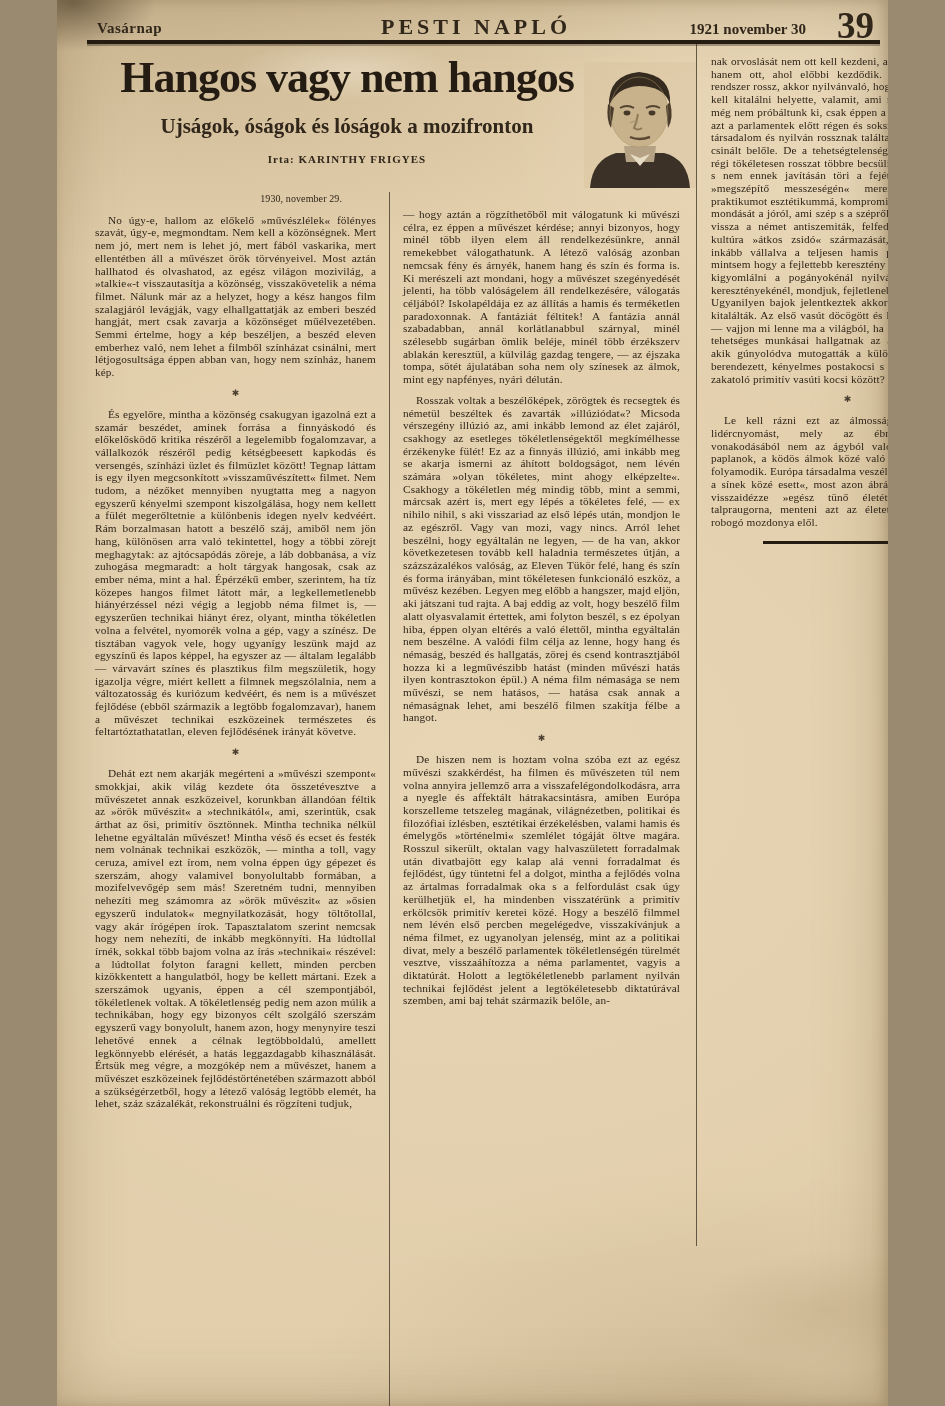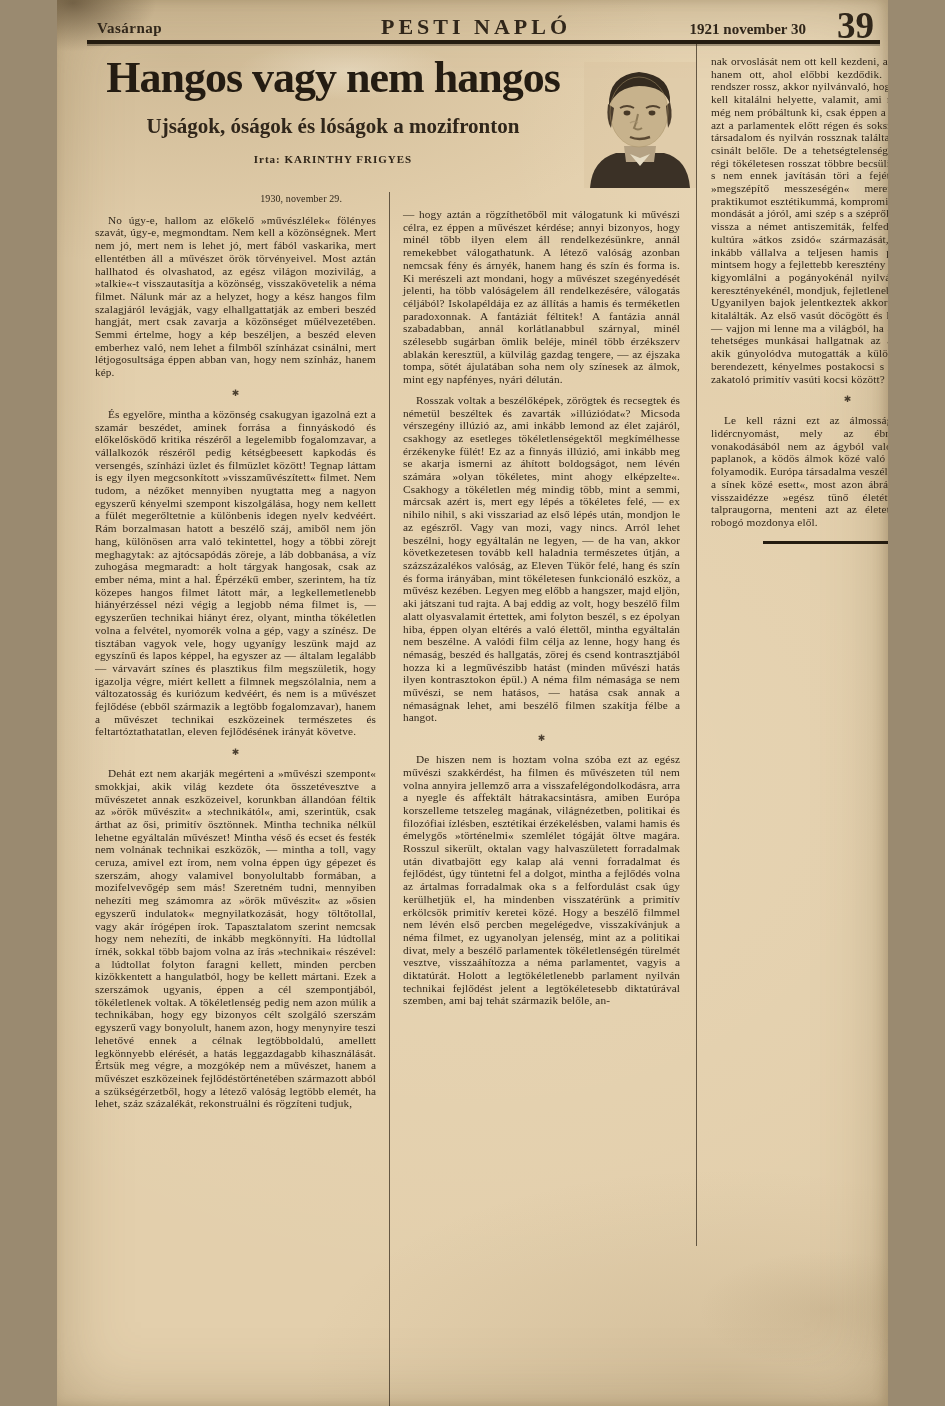--- a/index.html
+++ b/index.html
@@ -32,7 +32,7 @@
   .hdr-rule{position:absolute;left:30px;right:8px;top:40px;height:4px;background:#241c10;box-shadow:0 2px 0 rgba(36,28,16,.35);}
 
   
-  .title-block{position:absolute;left:16px;top:56px;width:520px;text-align:center;}
+  .title-block{position:absolute;left:30px;top:56px;width:520px;text-align:center;}
   .headline{margin:0;font-size:44px;line-height:1.0;font-weight:bold;color:#241c12;letter-spacing:-1px;}
   .subtitle{margin:14px 0 0 0;font-size:21px;font-weight:bold;}
   .byline{margin:14px 0 0 0;font-size:11px;font-weight:bold;letter-spacing:1px;}

